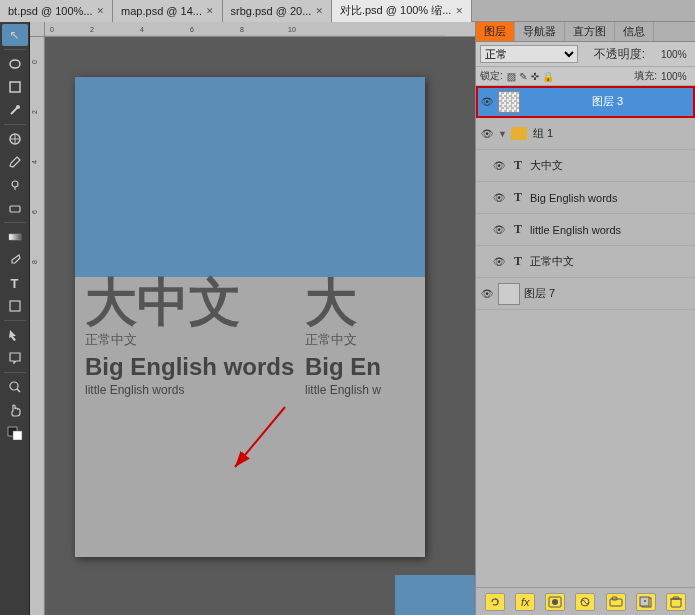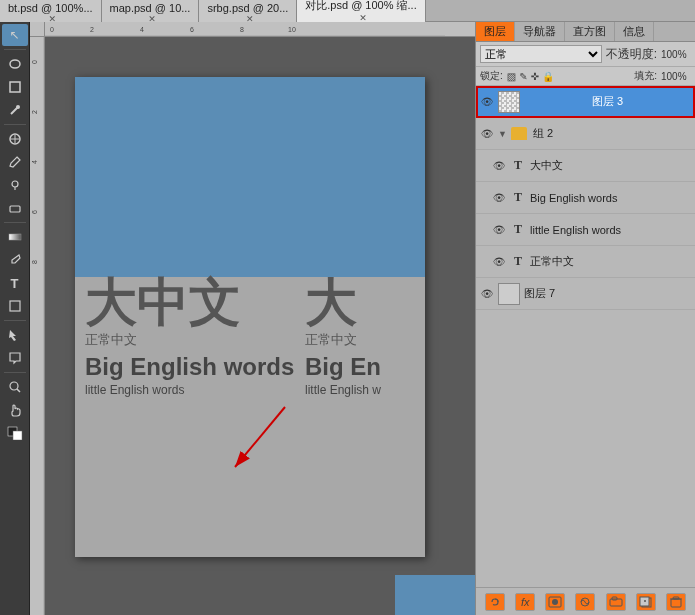--- a/index.html
+++ b/index.html
@@ -31,7 +31,6 @@
       height: 22px;
       cursor: pointer;
       white-space: nowrap;
-      flex-direction: column;
     }
     .tab.active {
       background: #e8e8e8;

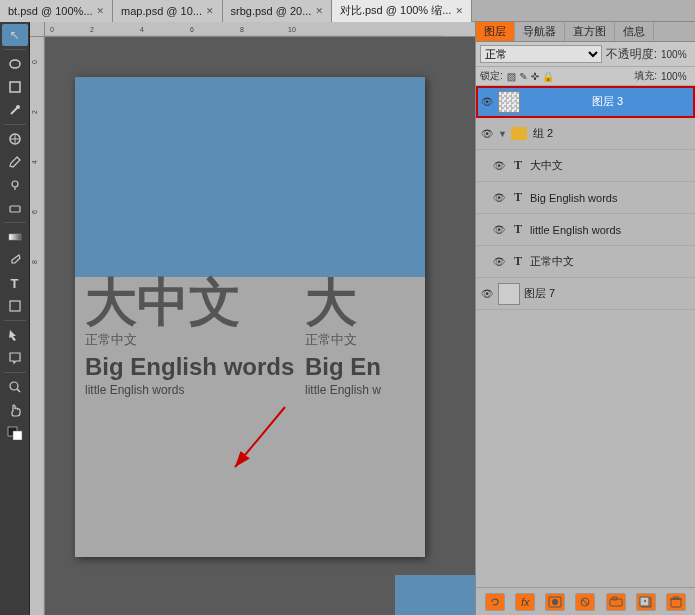--- a/index.html
+++ b/index.html
@@ -406,7 +406,7 @@
     <span class="tab-close">✕</span>
   </div>
   <div class="tab">
-    <span>map.psd @ 10...</span>
+    <span>map.psd @ 14...</span>
     <span class="tab-close">✕</span>
   </div>
   <div class="tab">

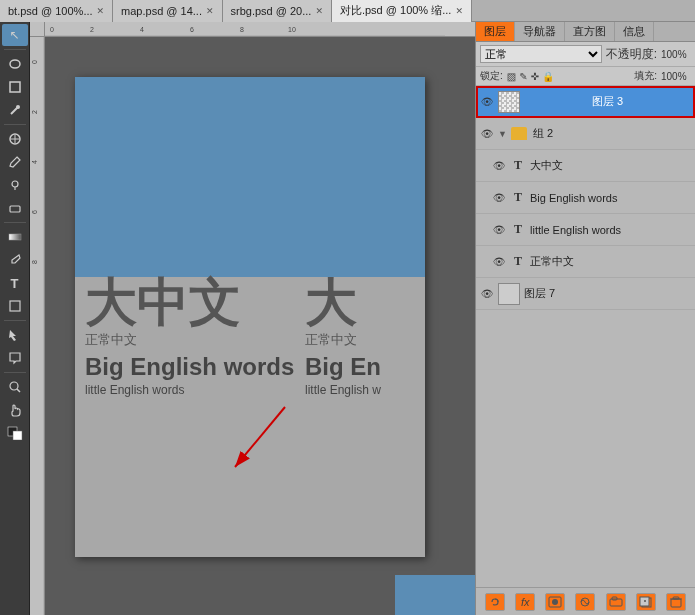--- a/index.html
+++ b/index.html
@@ -238,7 +238,7 @@
       align-items: center;
       padding: 3px 4px;
       border-bottom: 1px solid #aaa;
-      gap: 4px;
+      gap: 16px;
       background: #c8c8c8;
     }
     .mode-select {

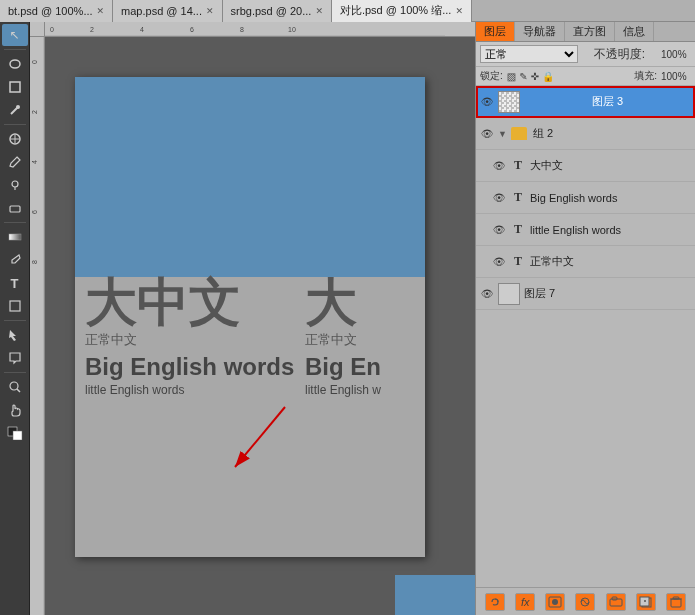--- a/index.html
+++ b/index.html
@@ -636,7 +636,7 @@
           <div style="width:16px;height:13px;background:#e8b030;border-radius:2px 2px 0 0;position:relative;margin-right:2px;">
             <div style="position:absolute;top:3px;left:0;right:0;bottom:0;background:#e8b030;border-radius:1px;"></div>
           </div>
-          <span class="layer-name">组 2</span>
+          <span class="layer-name">组 1</span>
         </div>
 
         <div class="layer-item layer-group-indent">

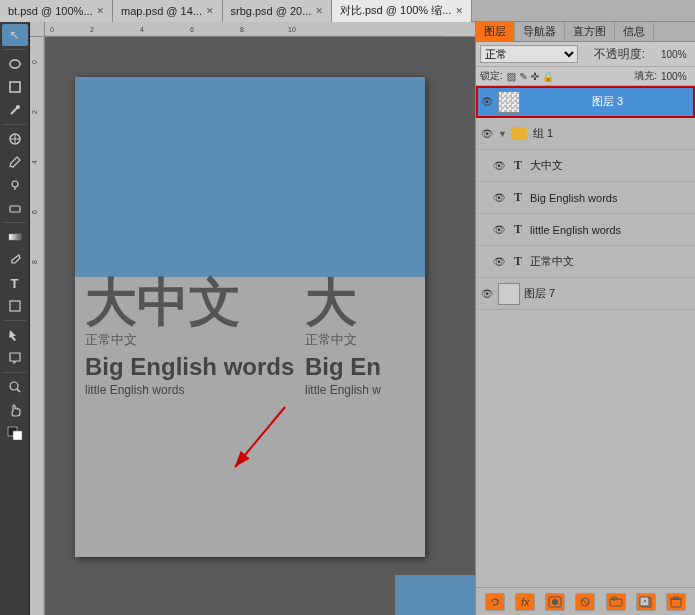--- a/index.html
+++ b/index.html
@@ -382,7 +382,7 @@
       color: #444;
       cursor: pointer;
       border: 1px solid #999;
-      background: #f97316;
+      background: #fde047;
       border-radius: 2px;
     }
 

